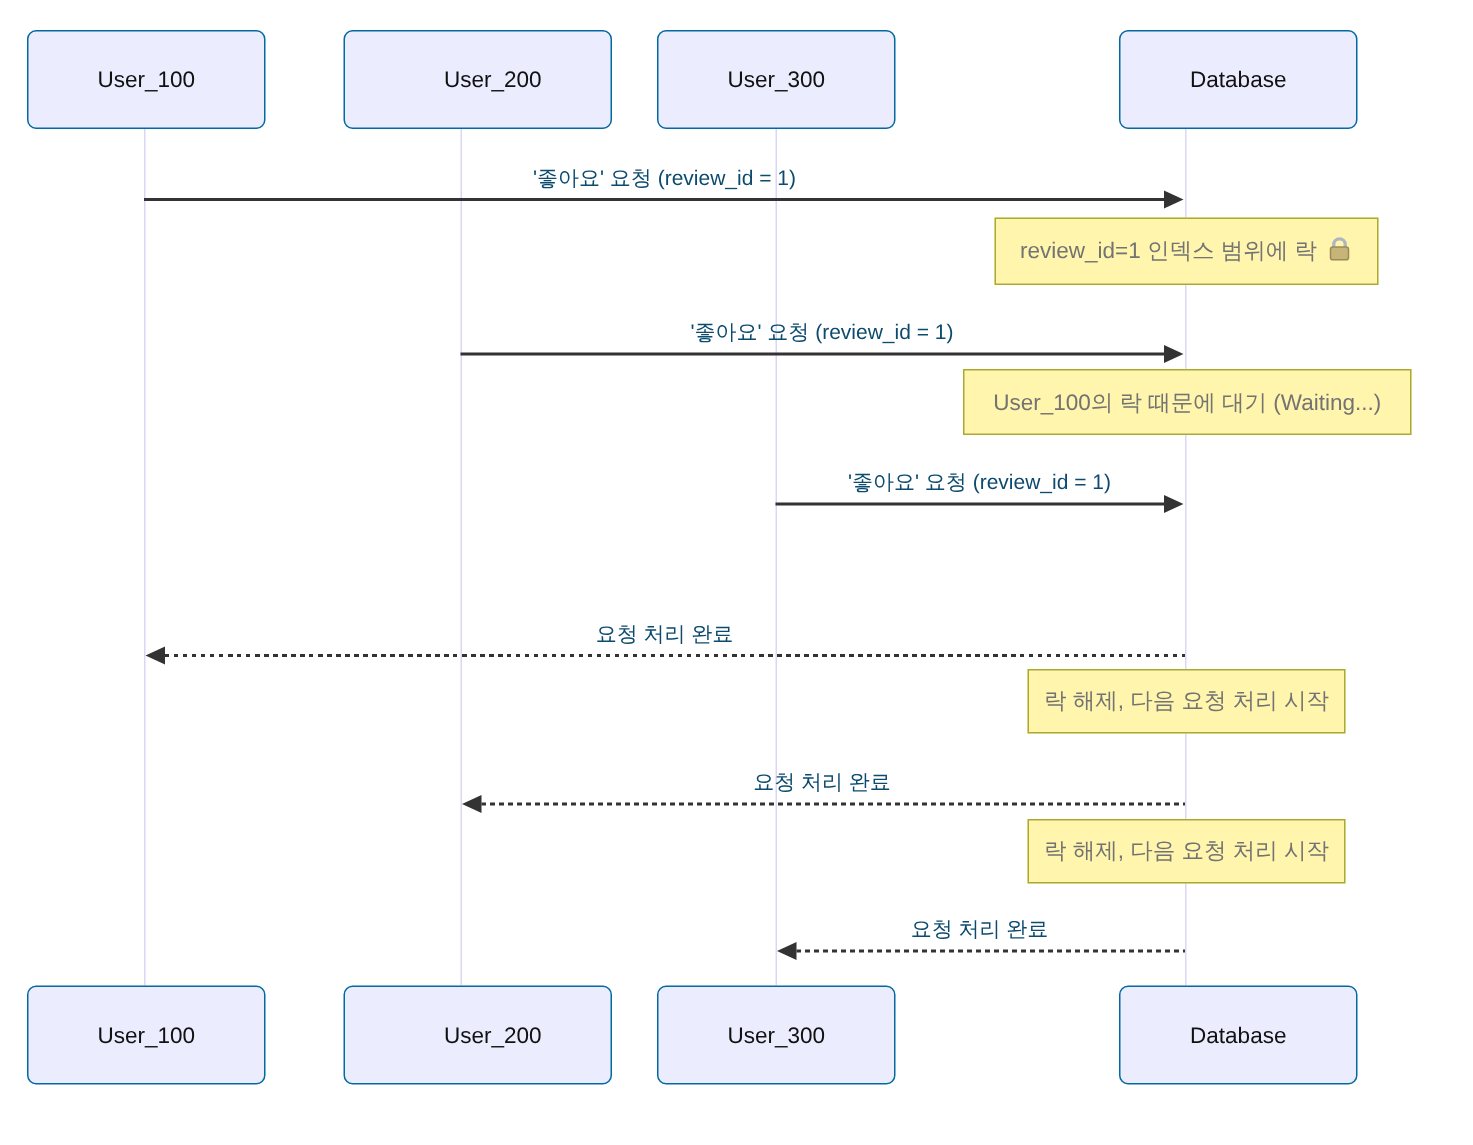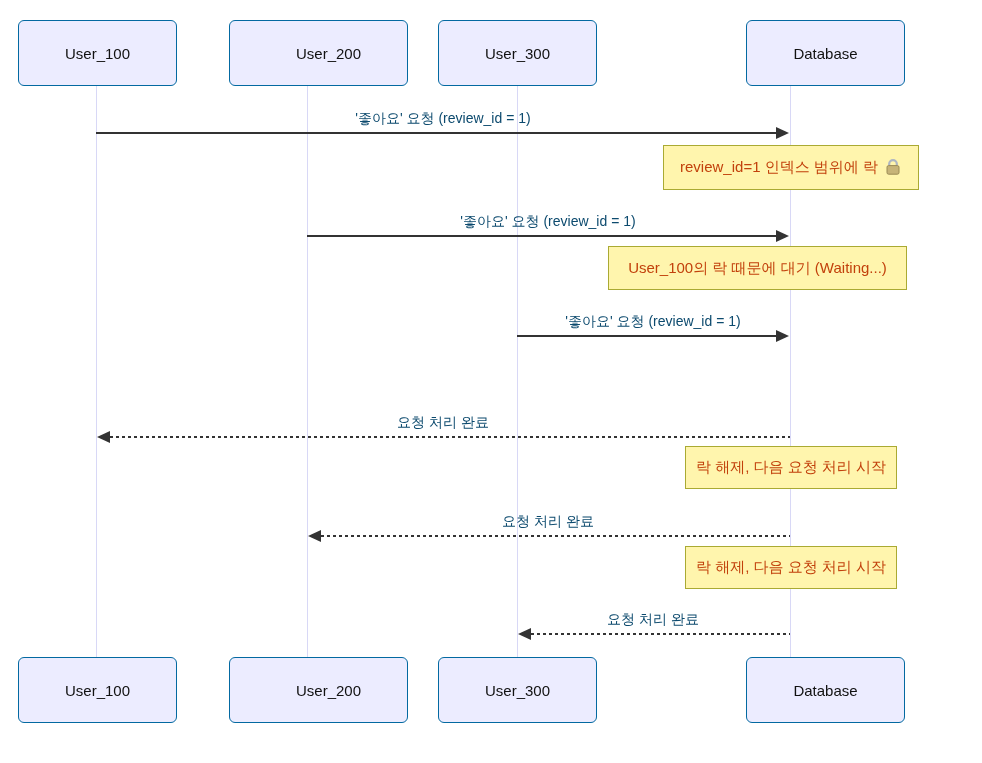--- a/index.html
+++ b/index.html
@@ -86,7 +86,7 @@
     justify-content: center;
     gap: 6px;
     font-size: 15px;
-    color: #c2410c;
+    color: #737373;
     white-space: nowrap;
   }
   .lock-svg { display: inline-block; vertical-align: -2px; }

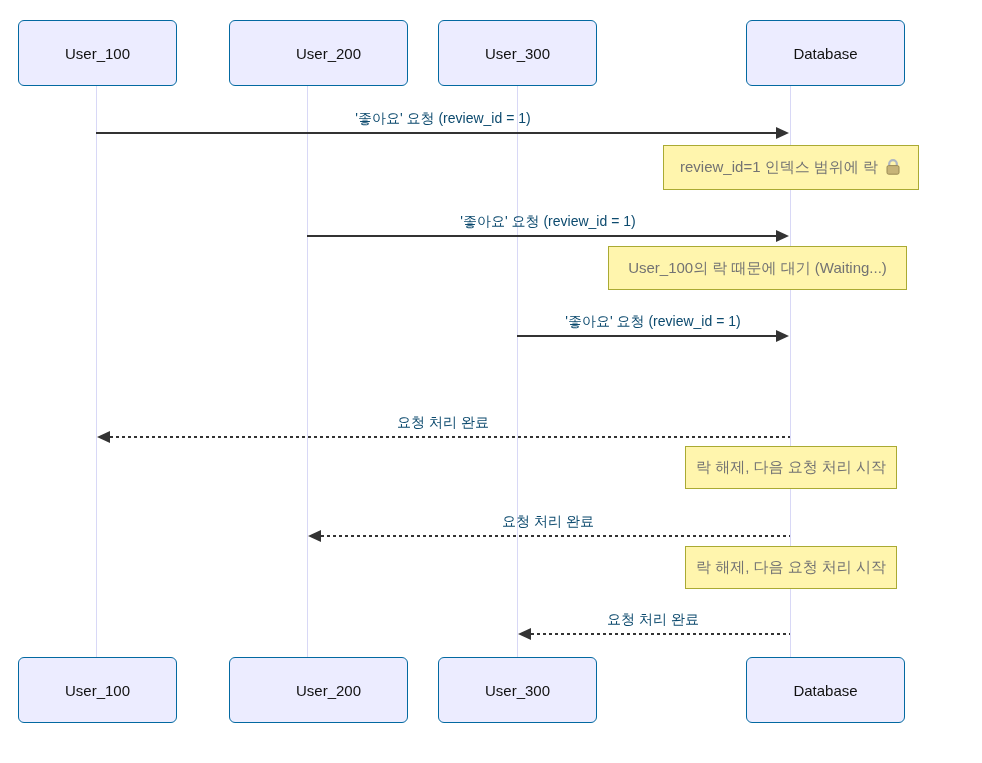--- a/index.html
+++ b/index.html
@@ -132,7 +132,7 @@
   <div class="msg-line-solid" style="left:307px; top:235px; width:469px"></div>
   <div class="arrow-right" style="left:776px; top:230px"></div>
 
-  <div class="note" style="left:608px; top:246px; width:297px; height:42px">
+  <div class="note" style="left:642px; top:246px; width:297px; height:42px">
     <span>User_100의 락 때문에 대기 (Waiting...)</span>
   </div>
 

